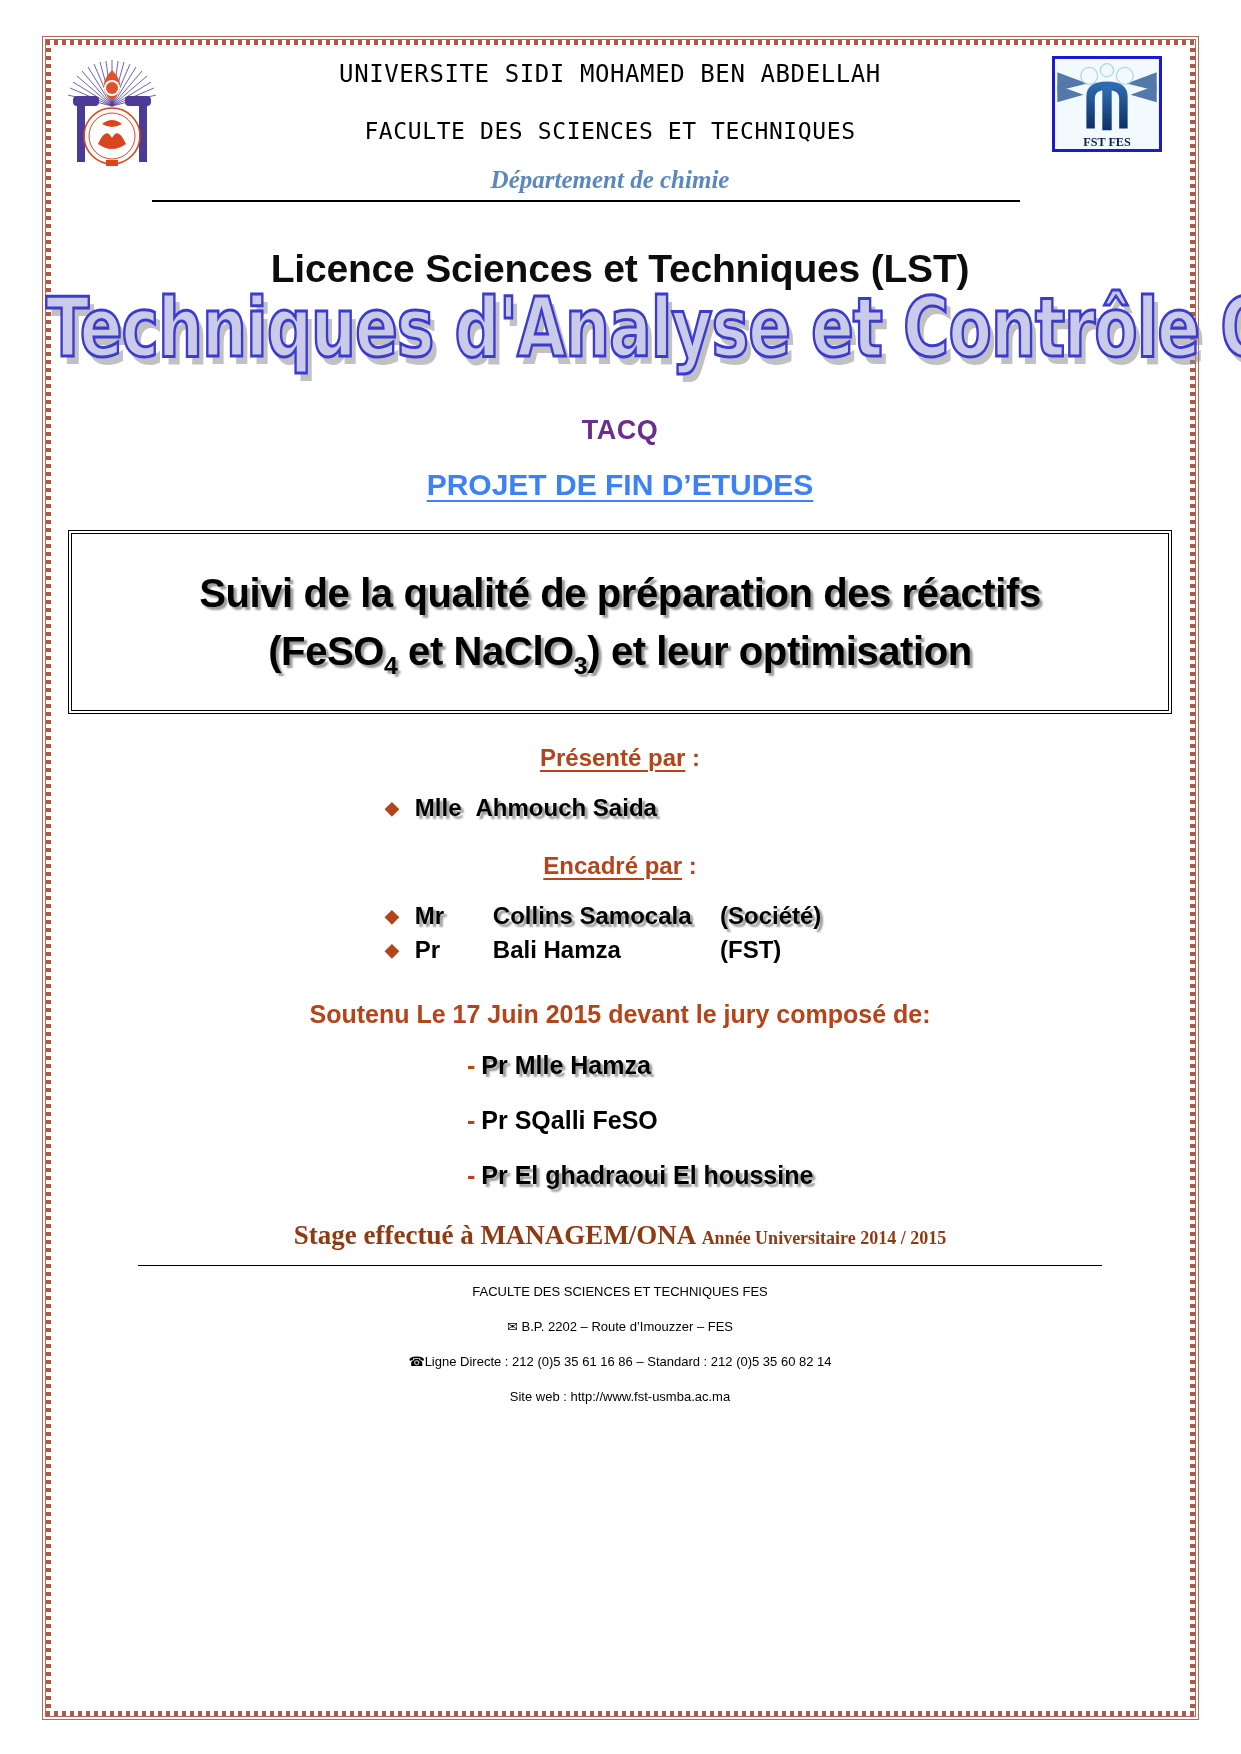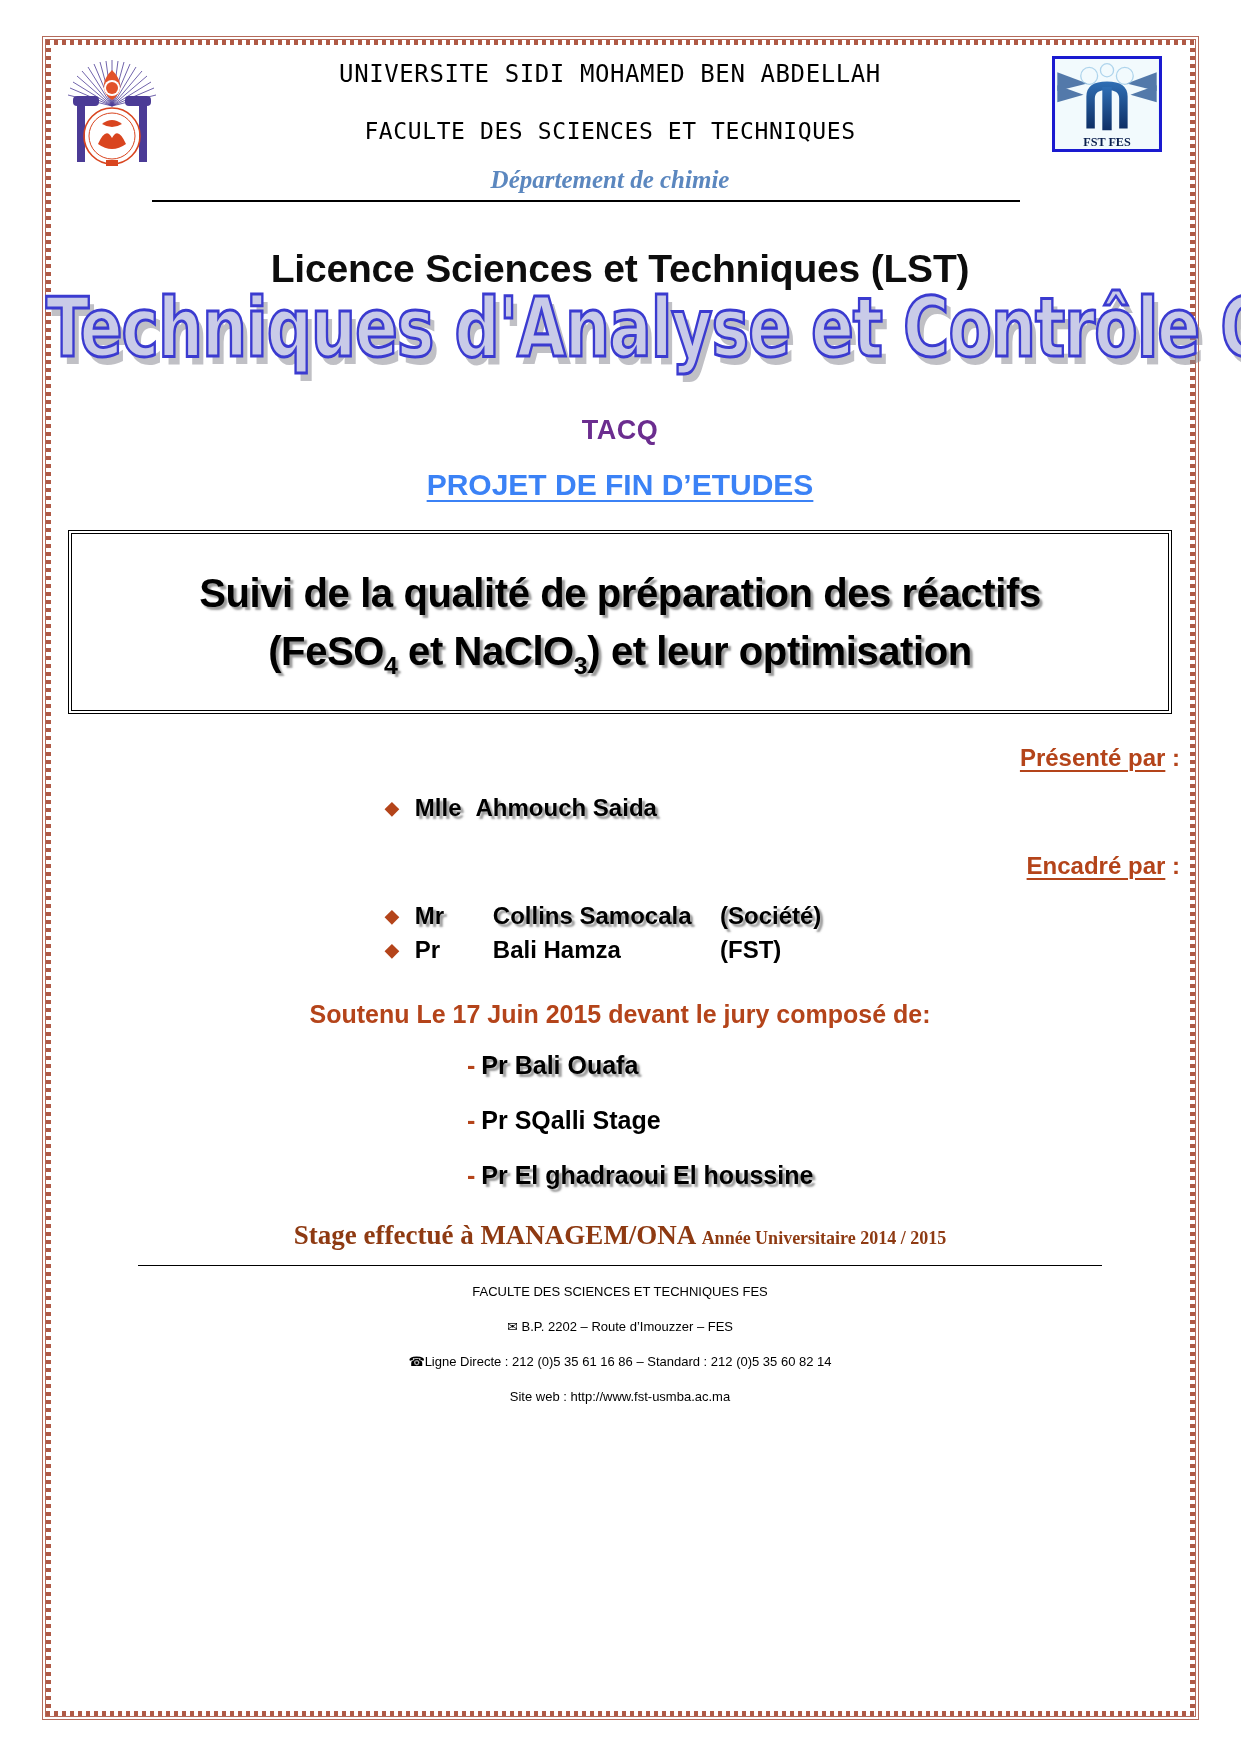--- a/index.html
+++ b/index.html
@@ -145,7 +145,7 @@
 
   
   .sec-label{
-    text-align:right;
+    text-align:center;
     font-size:24px;
     font-weight:bold;
     color:#b4441a;

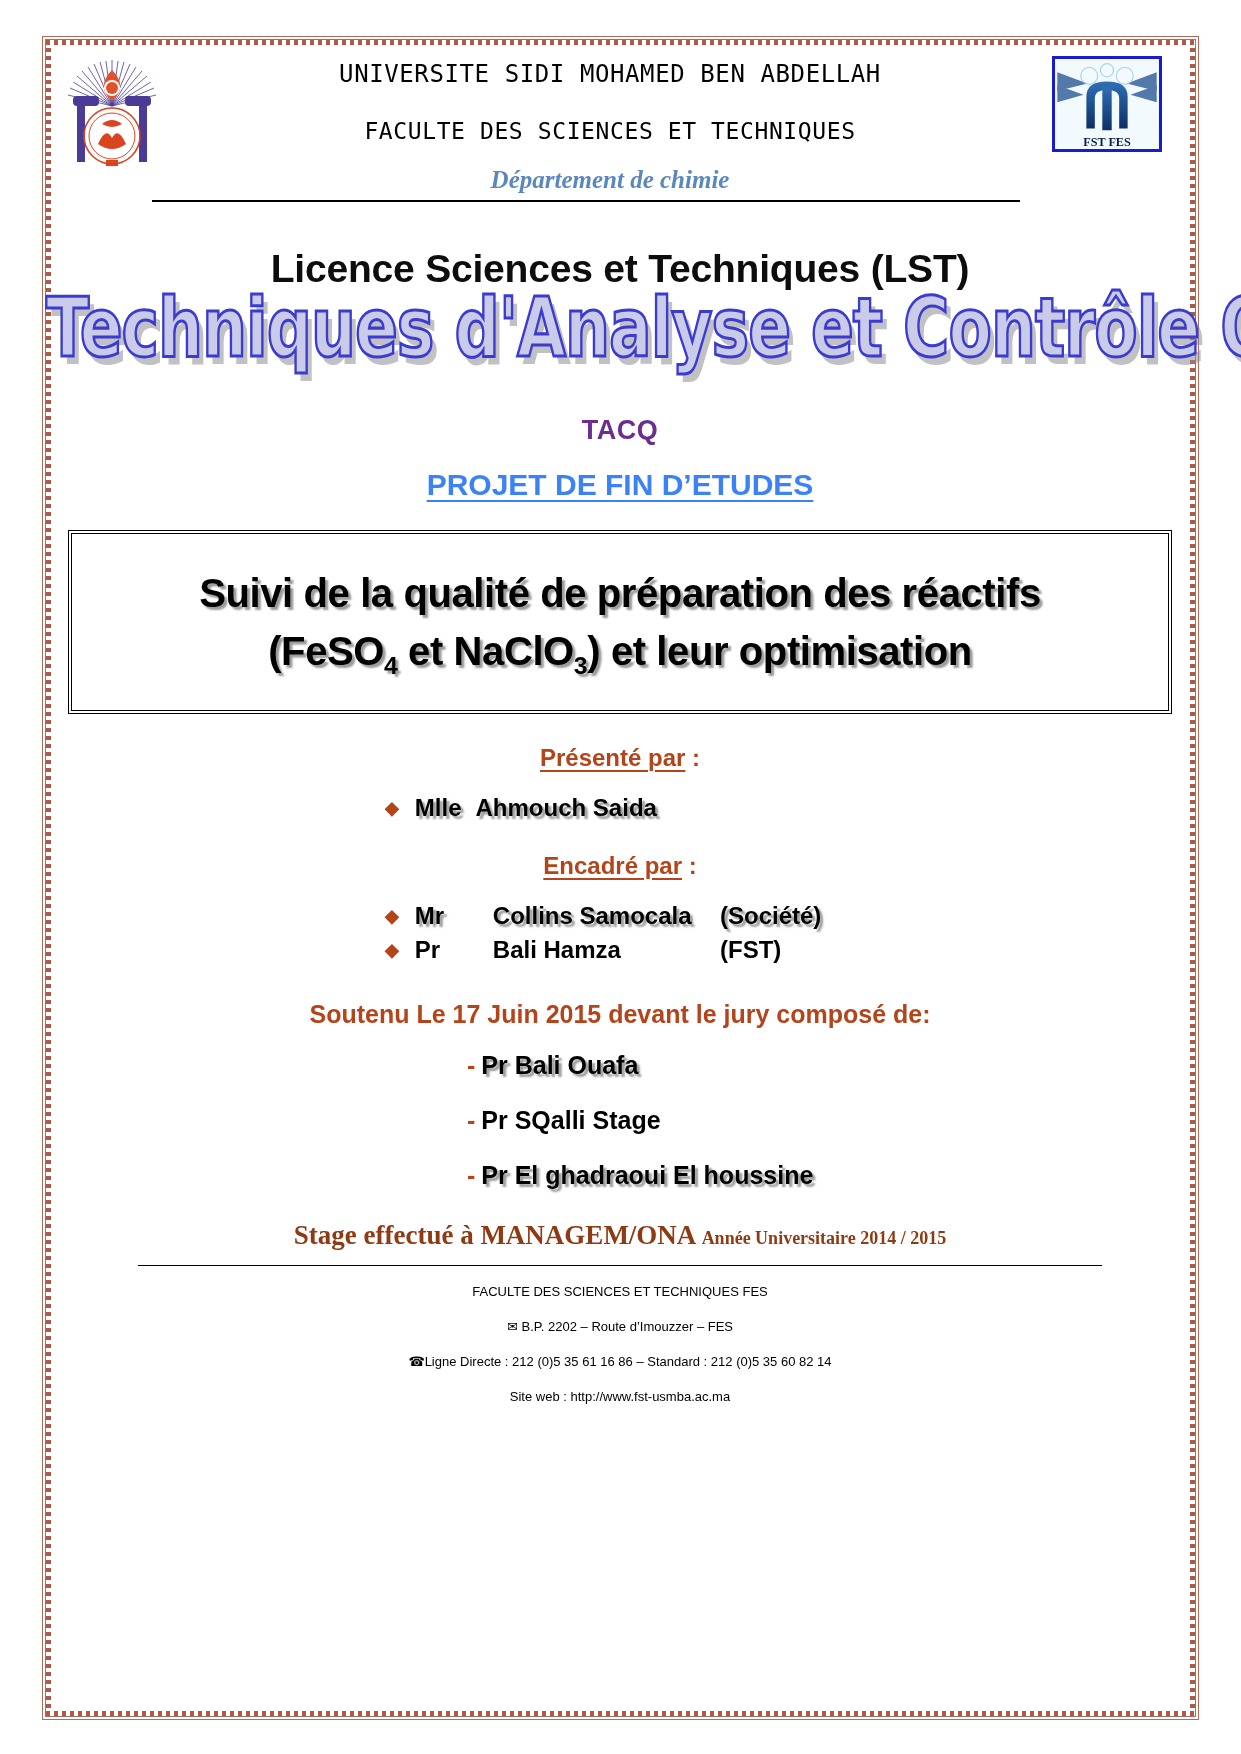--- a/index.html
+++ b/index.html
@@ -378,7 +378,7 @@
   <div class="soutenu">Soutenu Le  17 Juin 2015  devant le jury composé de:</div>
 
   <ul class="jury">
-    <li><span class="inner"><span class="dash">-</span><span class="shadowed">Pr   Bali    Ouafa</span></span></li>
+    <li><span class="inner"><span class="dash">-</span><span class="shadowed">Pr   Mlle    Hamza</span></span></li>
     <li><span class="inner"><span class="dash">-</span><span>Pr  SQalli   Stage</span></span></li>
     <li><span class="inner"><span class="dash">-</span><span class="shadowed">Pr  El ghadraoui  El houssine</span></span></li>
   </ul>

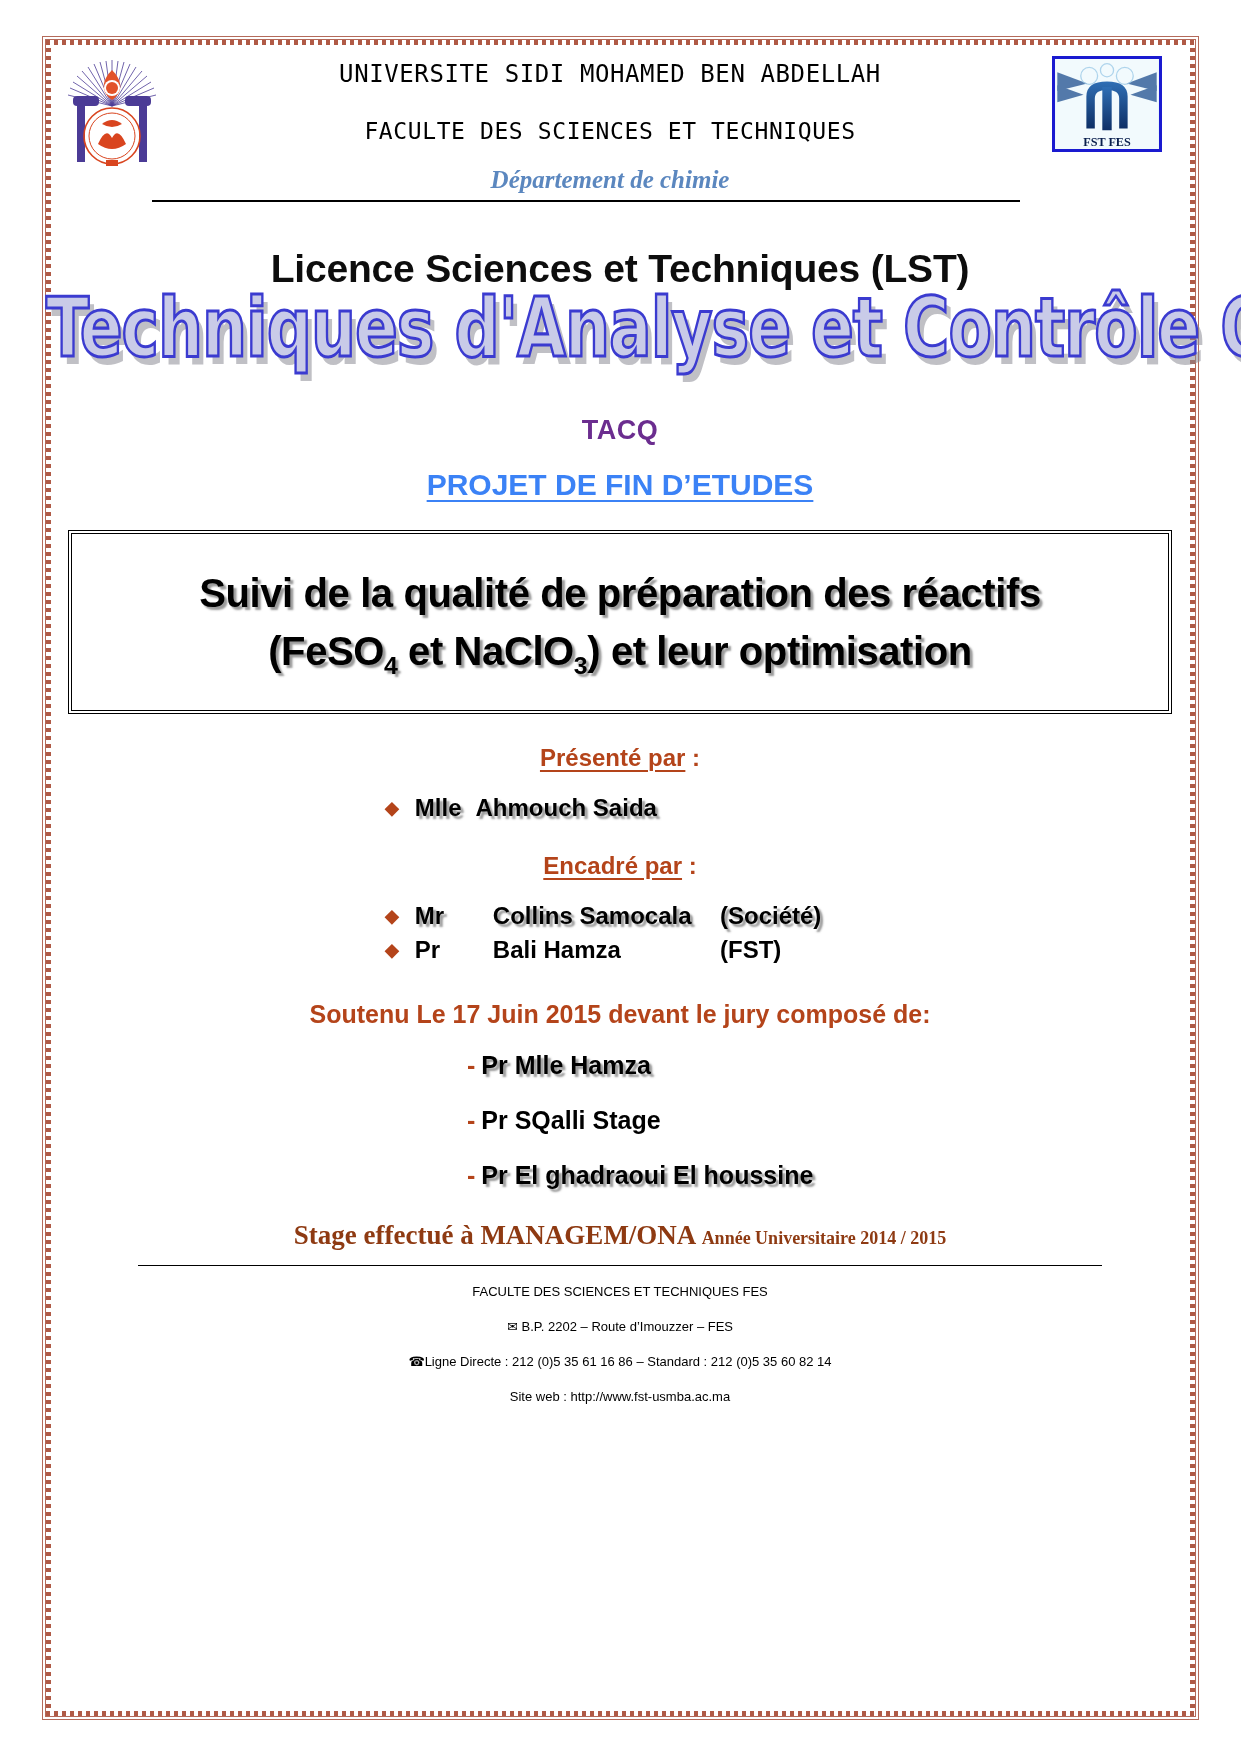--- a/index.html
+++ b/index.html
@@ -379,7 +379,7 @@
 
   <ul class="jury">
     <li><span class="inner"><span class="dash">-</span><span class="shadowed">Pr   Mlle    Hamza</span></span></li>
-    <li><span class="inner"><span class="dash">-</span><span>Pr  SQalli   Stage</span></span></li>
+    <li><span class="inner"><span class="dash">-</span><span>Pr  SQalli   FeSO</span></span></li>
     <li><span class="inner"><span class="dash">-</span><span class="shadowed">Pr  El ghadraoui  El houssine</span></span></li>
   </ul>
 

